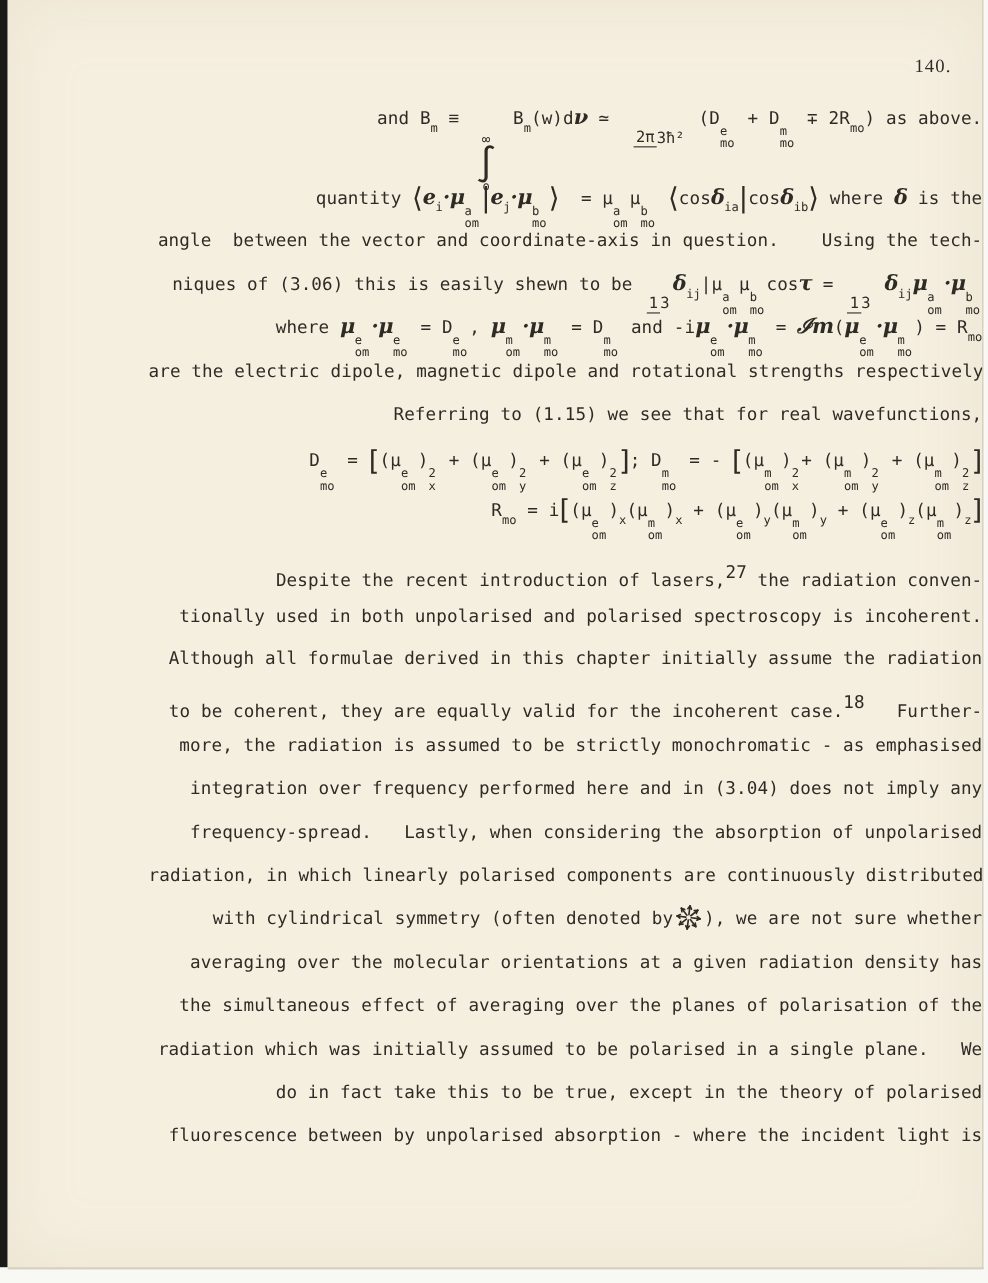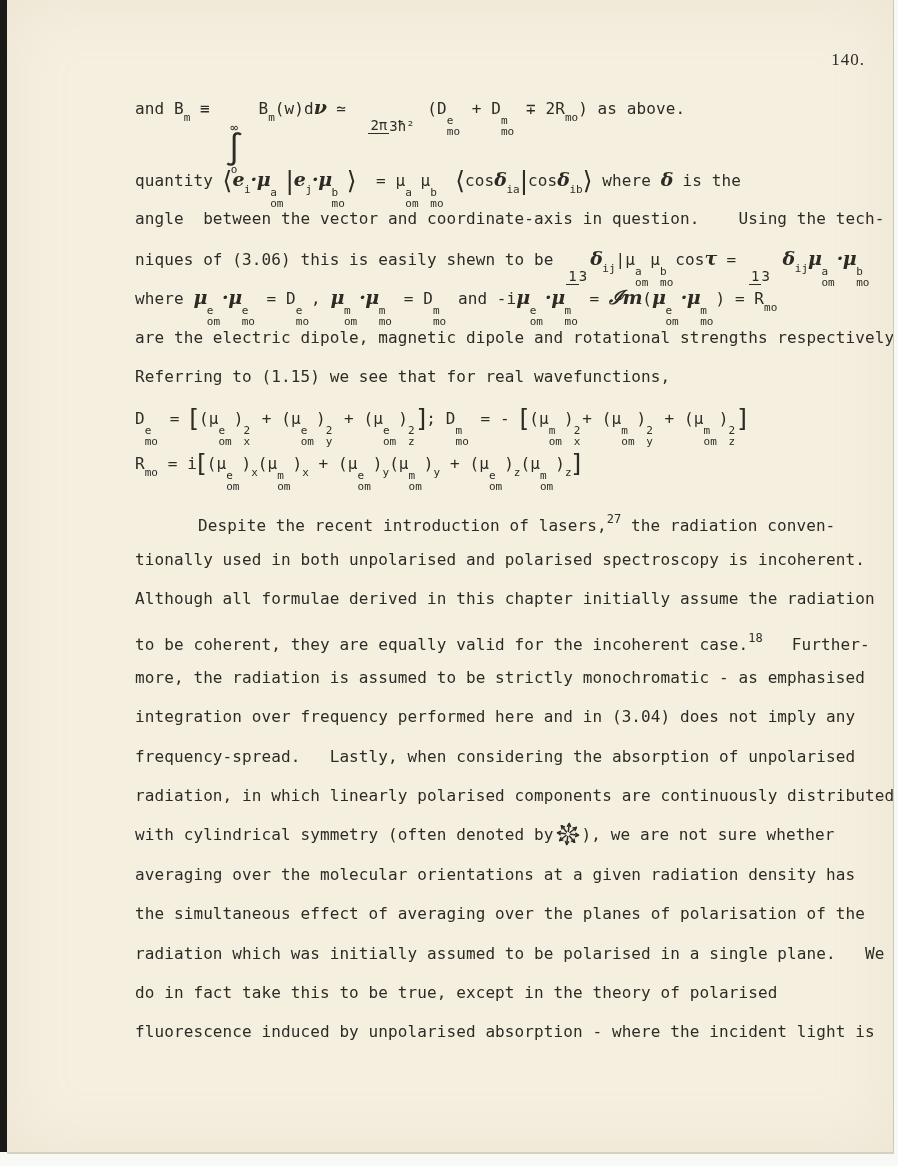--- a/index.html
+++ b/index.html
@@ -19,7 +19,7 @@
     box-shadow:inset 0 0 60px rgba(205,193,160,0.22);
   }
   .page-number{position:absolute;top:50px;right:28px;font-size:17px;letter-spacing:1px;font-family:Liberation Serif, serif;}
-  .content{position:absolute;left:128px;top:84px;right:0;}
+  .content{position:absolute;left:128px;top:84px;right:0;text-align:right;}
   .line{white-space:pre;font-size:16px;height:39.4px;line-height:39.4px;letter-spacing:0.1px;}
   .line.indent{text-indent:63px;}
   .line.mt{margin-top:14px;}

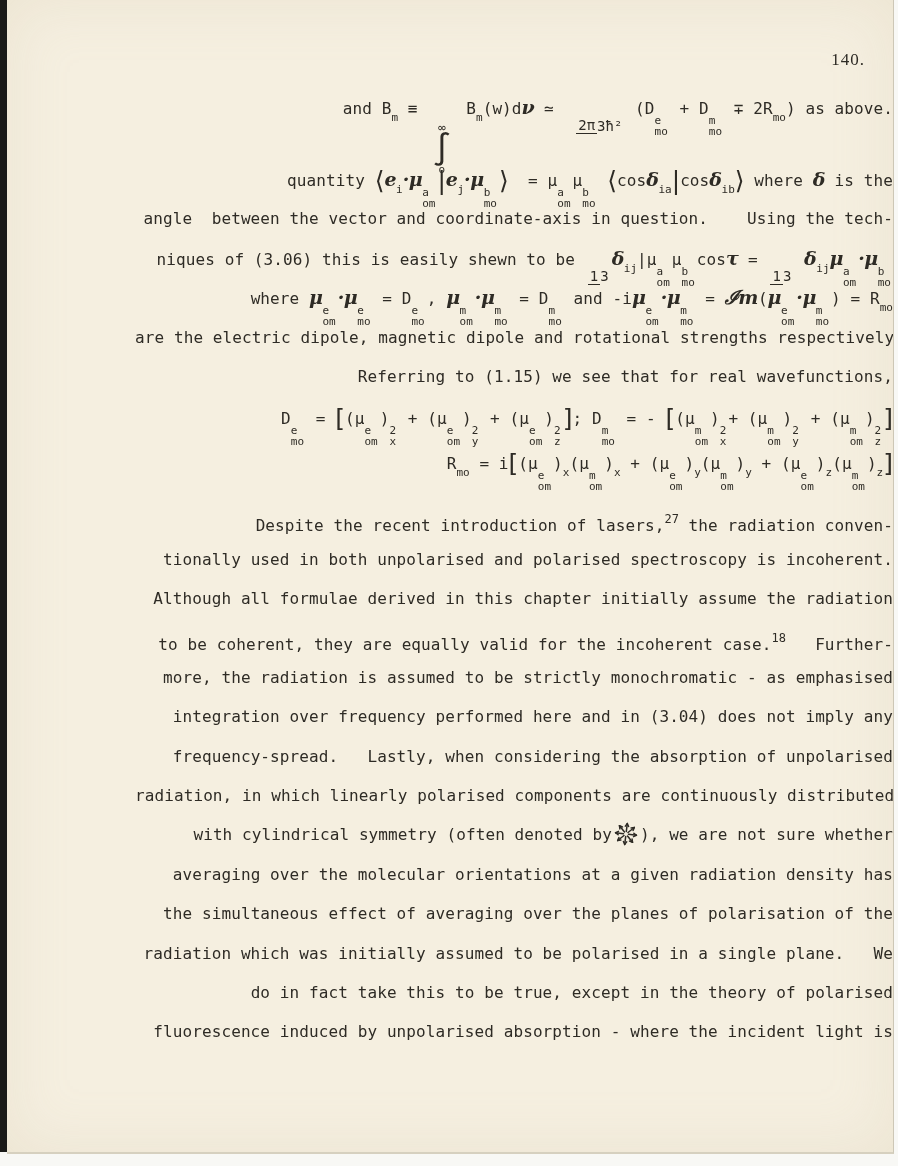--- a/index.html
+++ b/index.html
@@ -26,7 +26,7 @@
   .line.eq1{height:76px;line-height:46px;}
   .line.eqd{height:45px;line-height:45px;}
   .sub{font-size:11px;vertical-align:-7px;letter-spacing:0;}
-  .sup{font-size:12px;vertical-align:8px;letter-spacing:0;}
+  .sup{font-size:16px;vertical-align:8px;letter-spacing:0;}
   .ss{display:inline-flex;flex-direction:column;align-items:flex-start;
       vertical-align:-10px;font-size:11px;line-height:11px;letter-spacing:0;margin-right:2px;}
   .hw{font-family:"DejaVu Serif",serif;font-style:italic;font-weight:700;

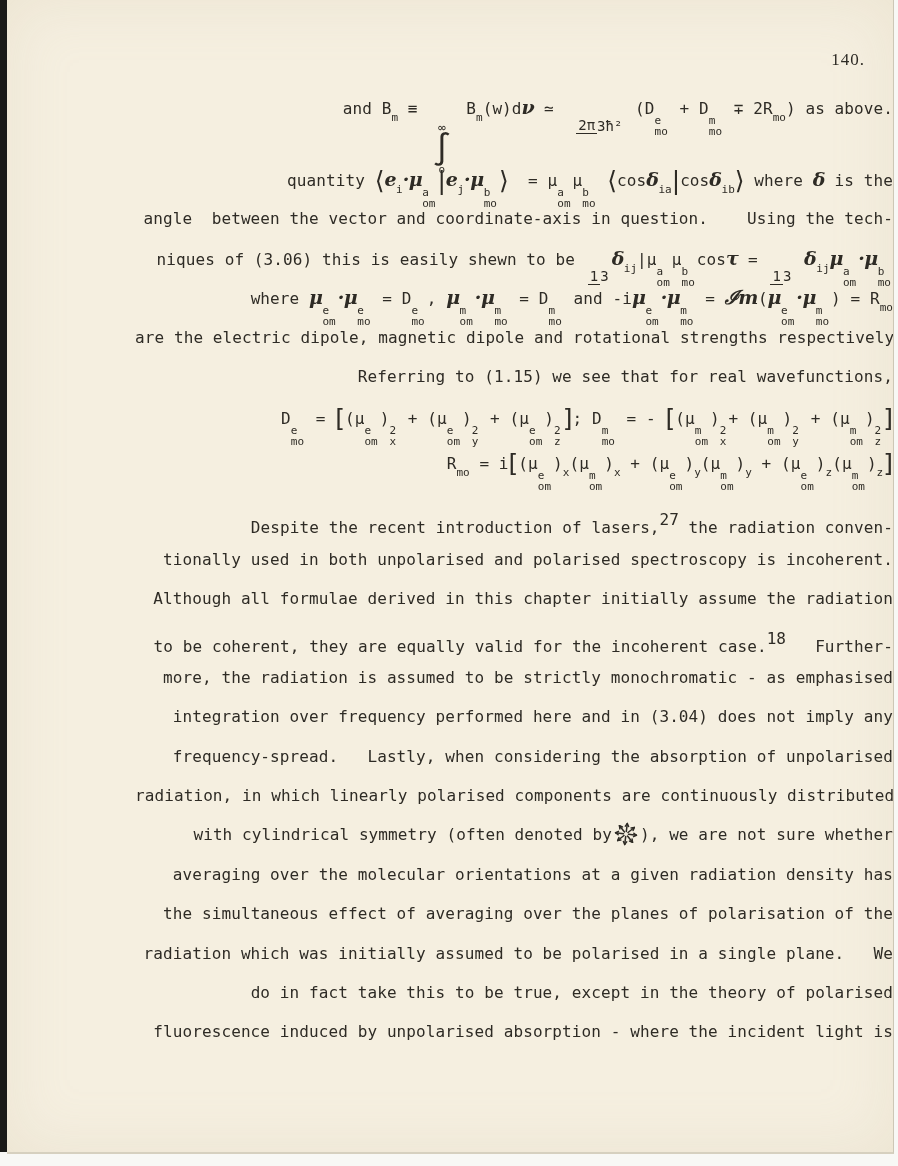--- a/index.html
+++ b/index.html
@@ -99,7 +99,7 @@
       <div class="line"><span class="n">the simultaneous effect of averaging over the planes of polarisation of the</span></div>
       <div class="line"><span class="n">radiation which was initially assumed to be polarised in a single plane.   We</span></div>
       <div class="line"><span class="n">do in fact take this to be true, except in the theory of polarised</span></div>
-      <div class="line"><span class="n">fluorescence induced by unpolarised absorption - where the incident light is</span></div>
+      <div class="line"><span class="n">fluorescence between by unpolarised absorption - where the incident light is</span></div>
     </div>
 </div>
 

